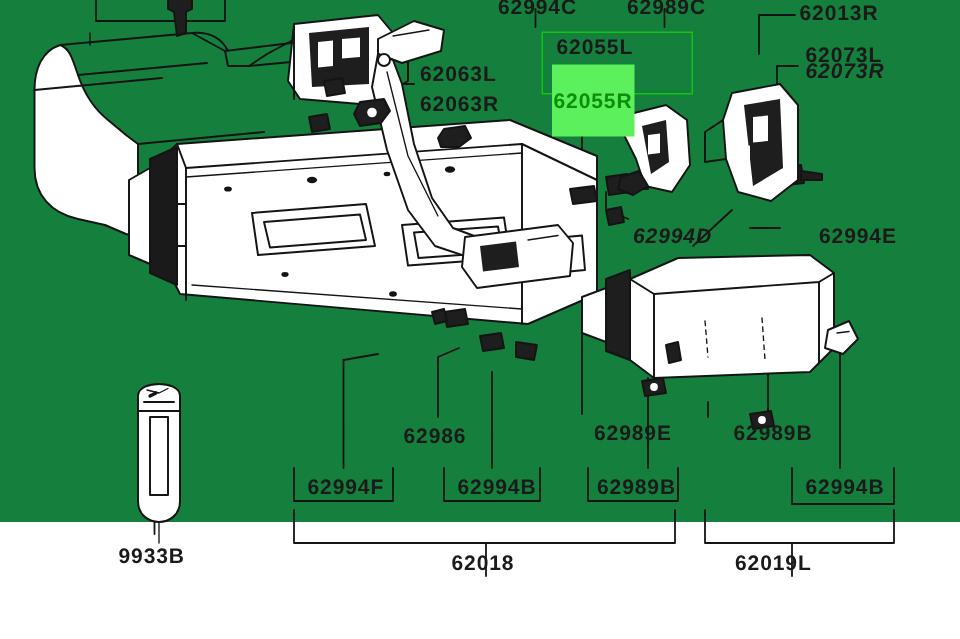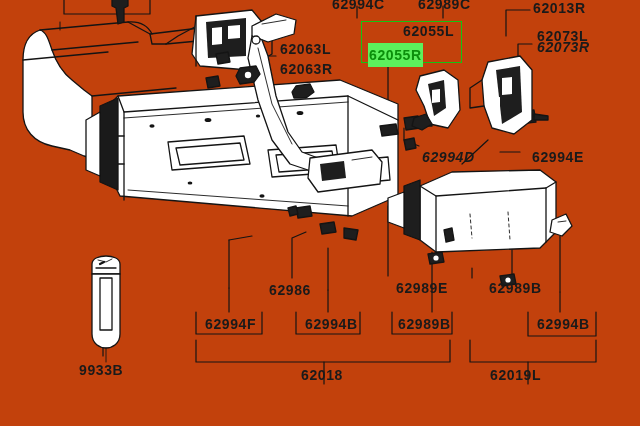--- a/index.html
+++ b/index.html
@@ -5,7 +5,7 @@
   html,body{margin:0;padding:0;background:#ffffff;}
   body{width:640px;height:426px;overflow:hidden;
        font-family:"Liberation Sans",sans-serif;color:#111;}
-  #stage{position:relative;width:640px;height:426px;background:#c2410c;}
+  #stage{position:relative;width:640px;height:348px;background:#15803d;}
   #art{position:absolute;left:0;top:0;width:640px;height:426px;}
   .lbl{position:absolute;font-family:"Liberation Sans",sans-serif;
        font-size:14px;font-weight:700;letter-spacing:.6px;color:#1a1a1a;

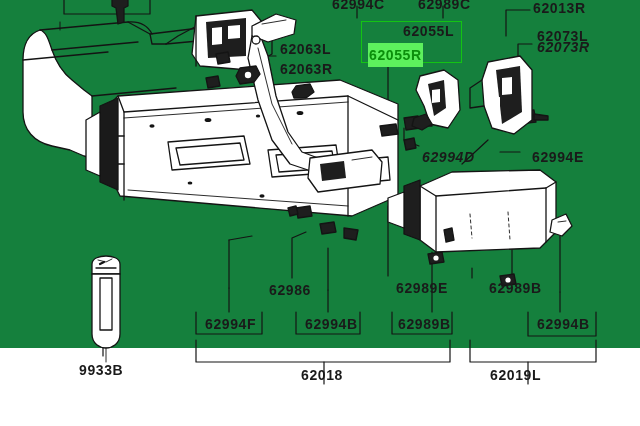--- a/index.html
+++ b/index.html
@@ -219,7 +219,7 @@
   <div class="lbl" style="left:533px;top:1px;">62013R</div>
   <div class="lbl" style="left:537px;top:29px;">62073L</div>
   <div class="lbl" style="left:537px;top:40px;font-style:italic;">62073R</div>
-  <div class="lbl" style="left:371px;top:24px;margin-left:32px;">62055L</div>
+  <div class="lbl" style="left:371px;top:24px;">62055L</div>
   <div class="lbl" style="left:280px;top:42px;">62063L</div>
   <div class="lbl" style="left:280px;top:62px;">62063R</div>
   <div class="lbl" style="left:422px;top:150px;font-style:italic;">62994D</div>

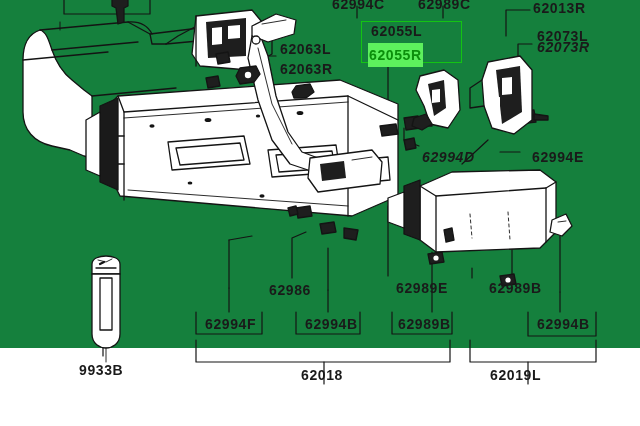--- a/index.html
+++ b/index.html
@@ -14,7 +14,7 @@
   .hl{position:absolute;font-family:"Liberation Sans",sans-serif;
       font-size:14px;font-weight:700;letter-spacing:.6px;
       color:#0b8f0b;background:#5df05d;white-space:nowrap;line-height:16px;
-      padding:4px 1px;}
+      padding:16px 1px;}
 </style>
 </head>
 <body>

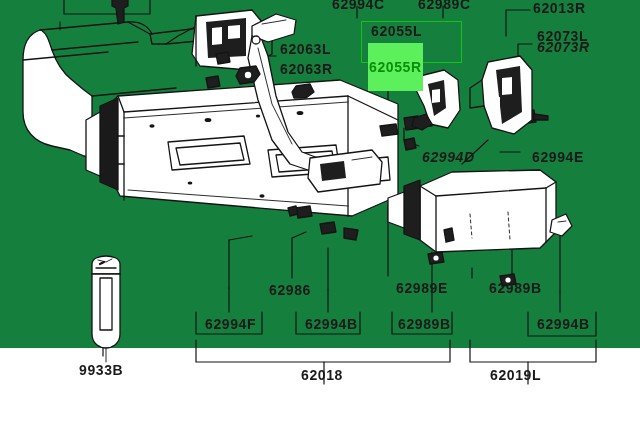--- a/index.html
+++ b/index.html
@@ -223,7 +223,7 @@
   <div class="lbl" style="left:280px;top:42px;">62063L</div>
   <div class="lbl" style="left:280px;top:62px;">62063R</div>
   <div class="lbl" style="left:422px;top:150px;font-style:italic;">62994D</div>
-  <div class="lbl" style="left:532px;top:150px;text-align:right;">62994E</div>
+  <div class="lbl" style="left:546px;top:150px;text-align:right;">62994E</div>
   <div class="lbl" style="left:269px;top:283px;">62986</div>
   <div class="lbl" style="left:360px;top:281px;margin-left:36px;">62989E</div>
   <div class="lbl" style="left:489px;top:281px;">62989B</div>

